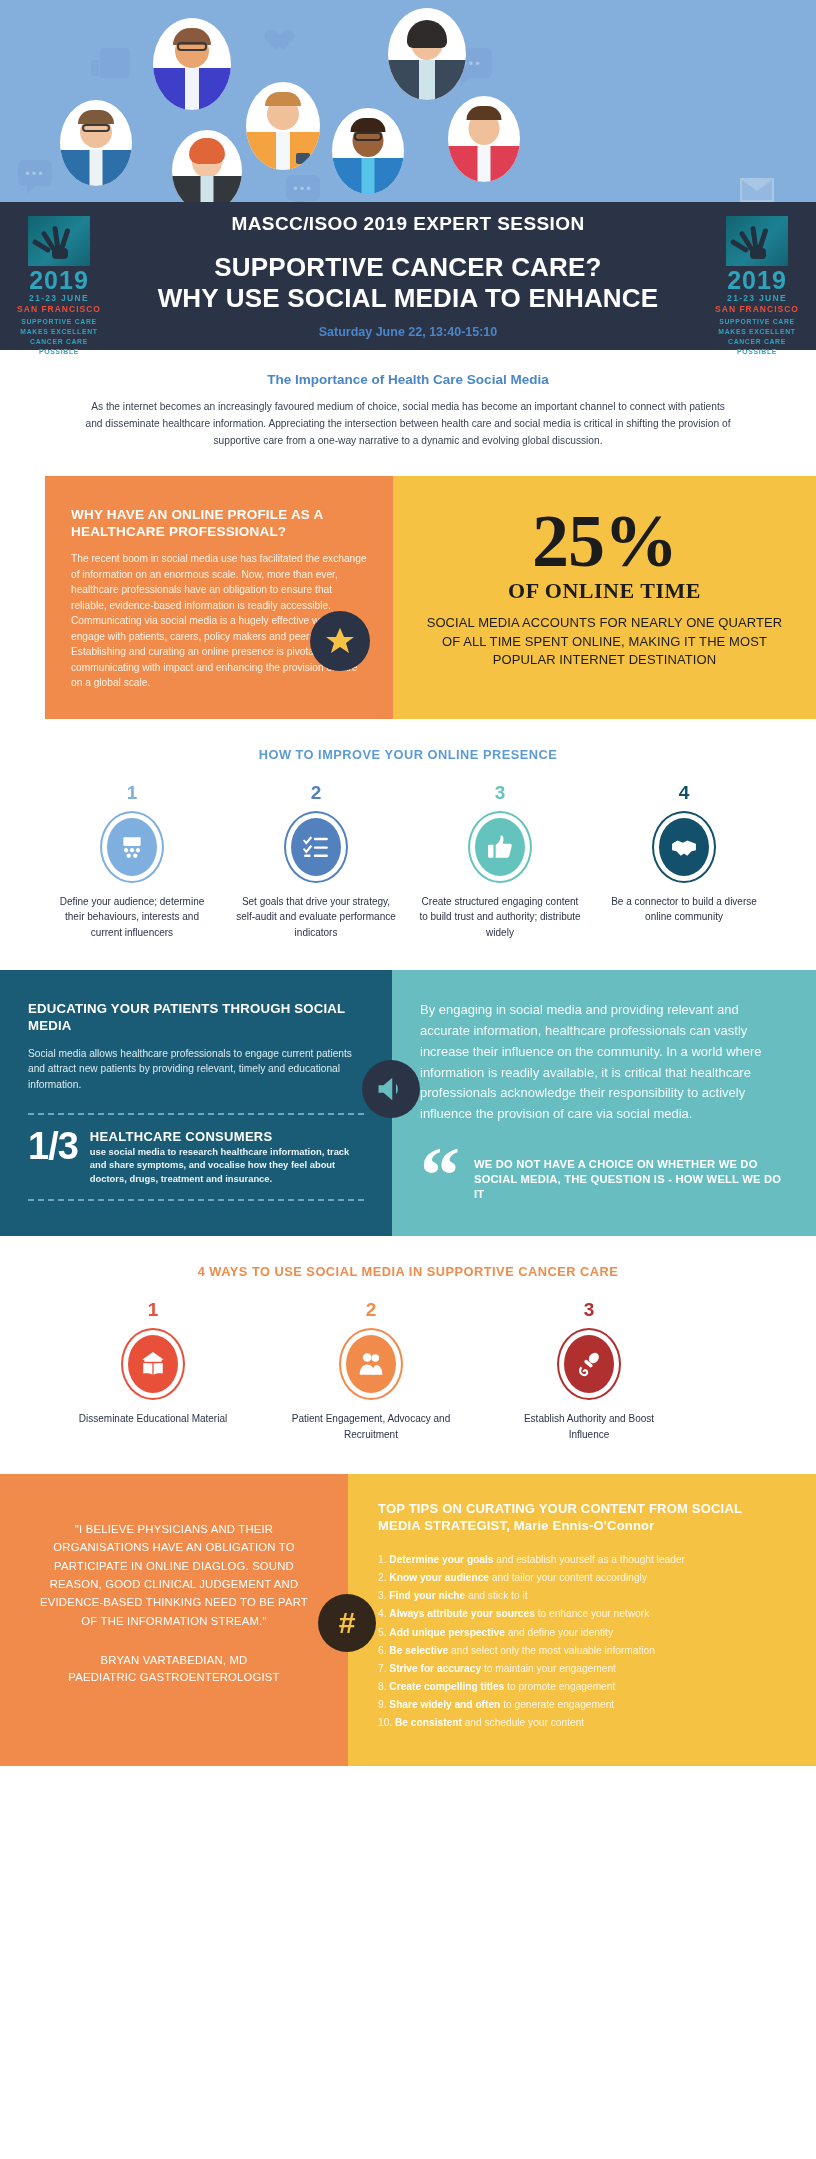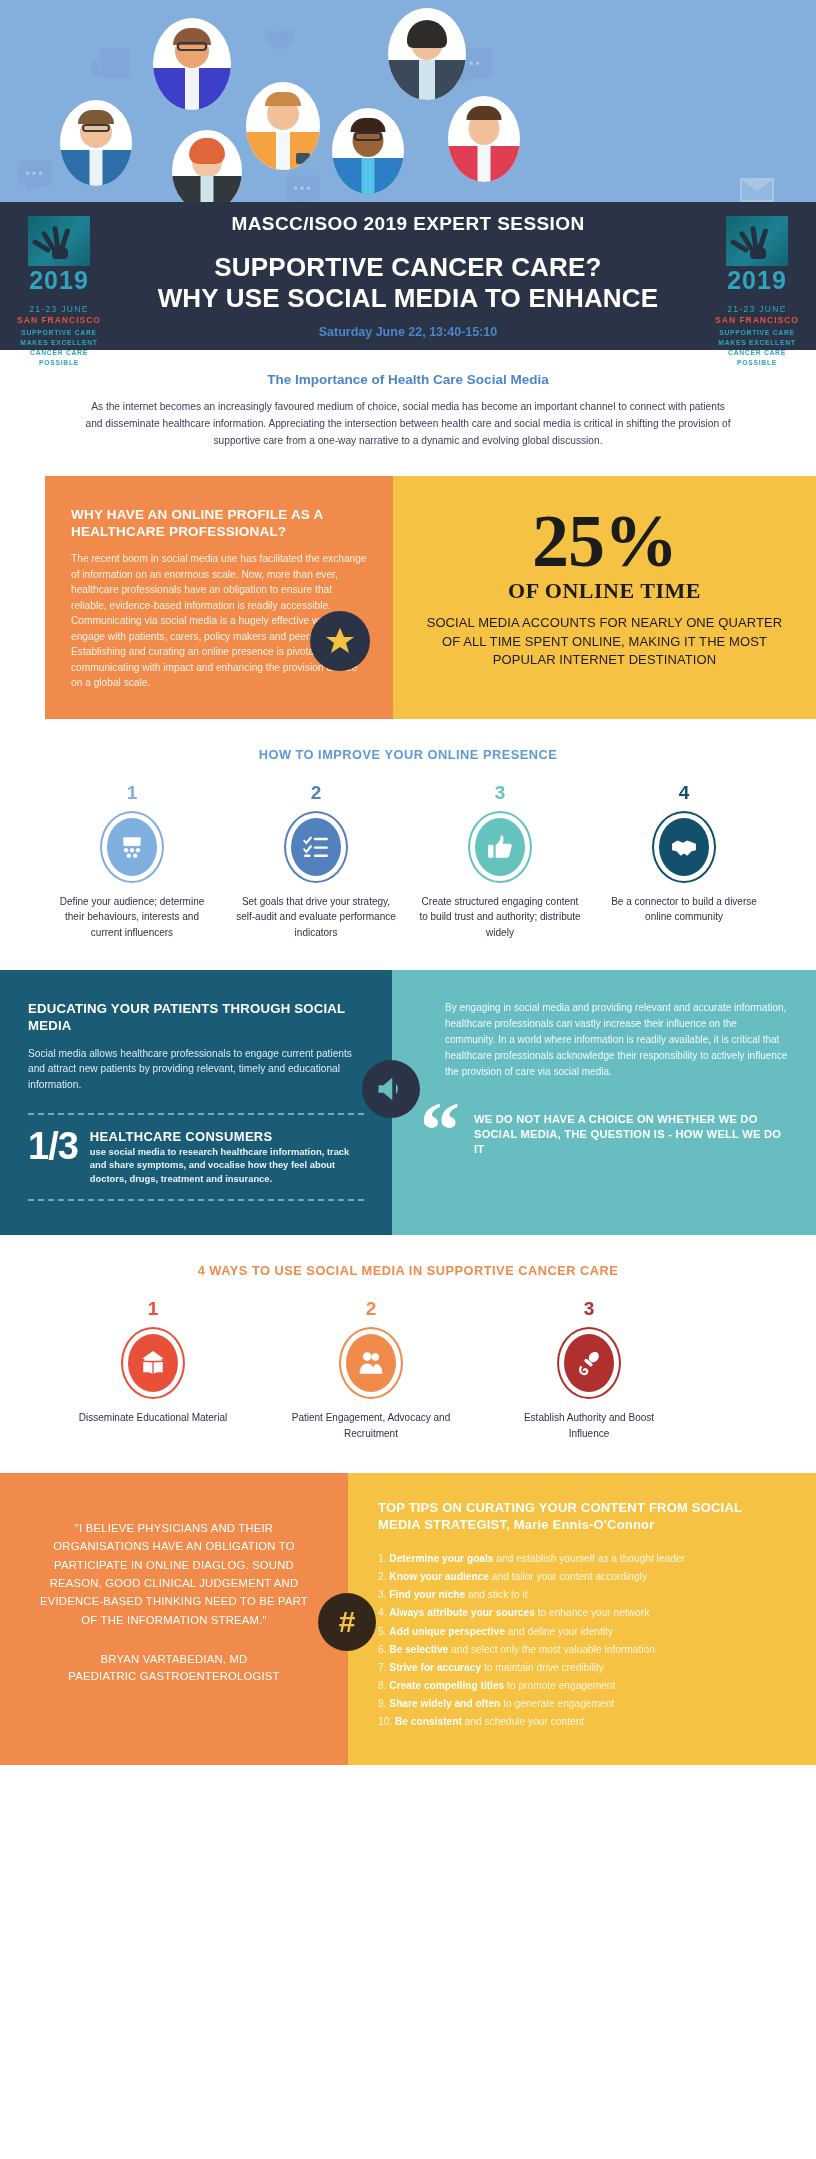--- a/index.html
+++ b/index.html
@@ -134,8 +134,8 @@
     font-family: "Liberation Sans", sans-serif;
   }
   .mascc-date {
-    font-size: 8.5px; letter-spacing: 1.3px; font-weight: normal;
-    color: #2EA5BC; margin-top: 12px;
+    font-size: 8.5px; letter-spacing: 1.3px; font-weight: bold;
+    color: #2EA5BC; margin-top: 1px;
   }
   .mascc-city {
     font-size: 8.5px; letter-spacing: 1px; font-weight: bold;

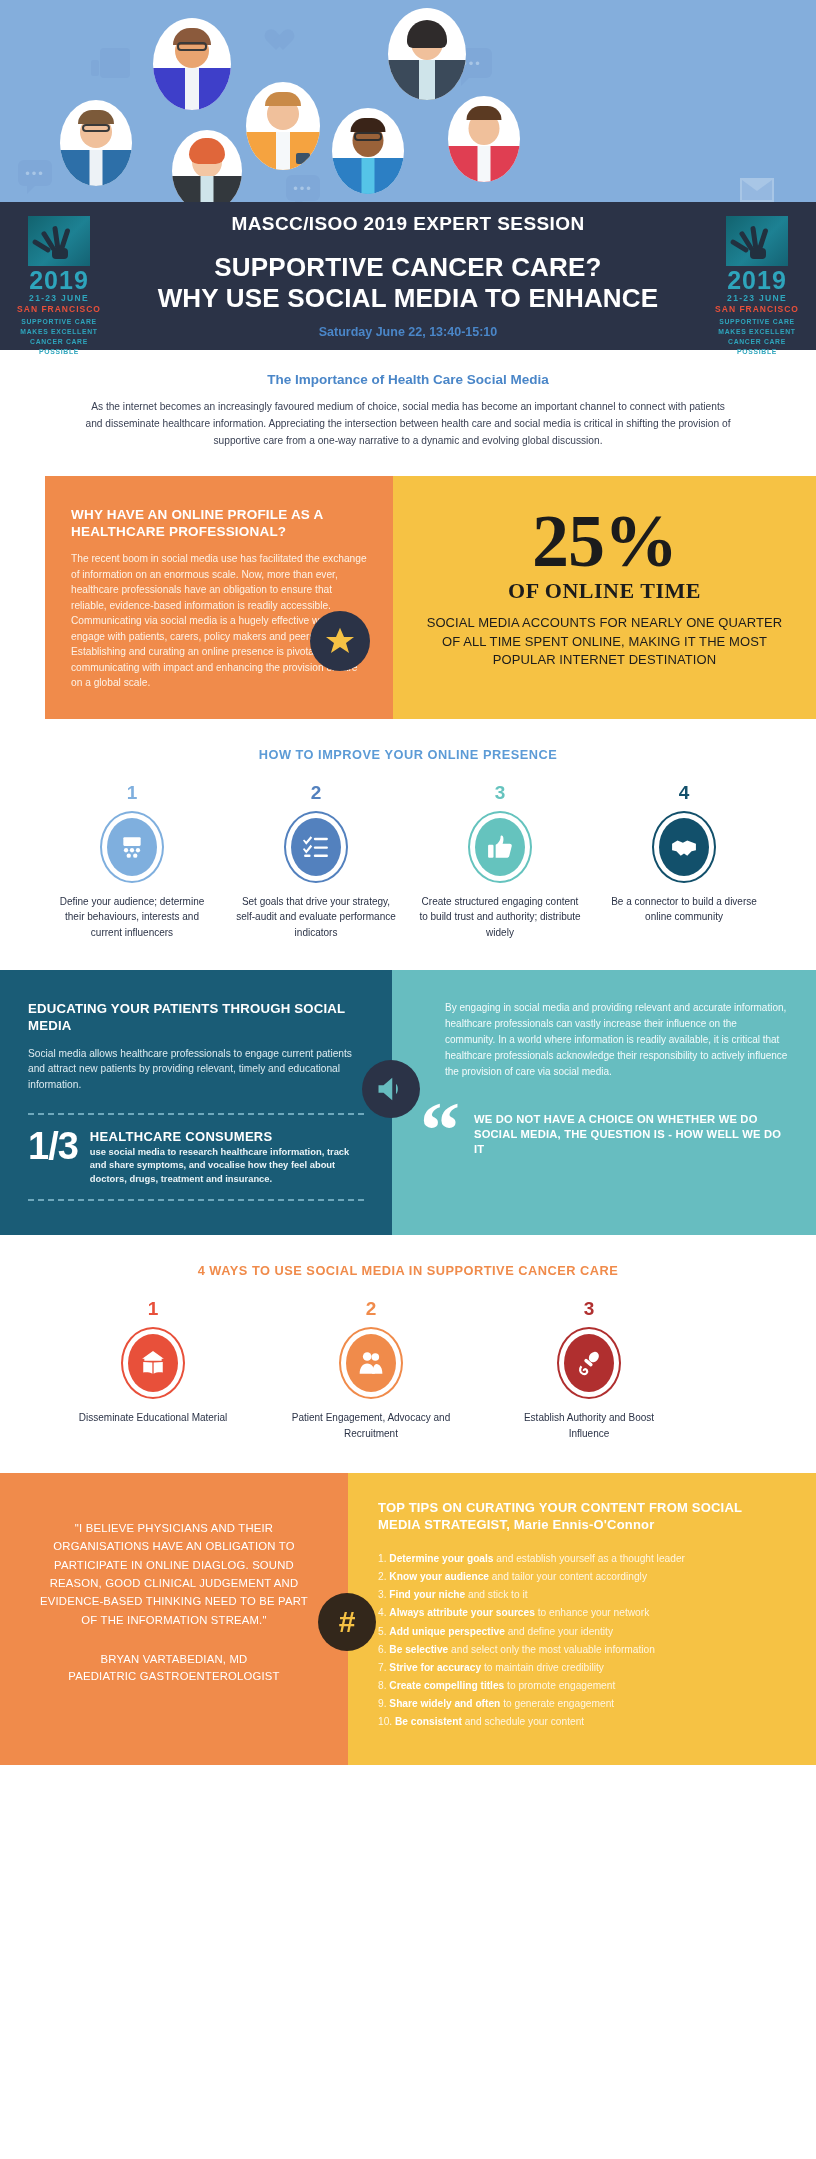--- a/index.html
+++ b/index.html
@@ -326,7 +326,7 @@
     color: #ffffff;
   }
   .pane-teal-light p {
-    font-size: 10px; line-height: 1.6; color: #F2FBFB; margin-left: 25px;
+    font-size: 13px; line-height: 1.6; color: #F2FBFB;
   }
   .quote-row { display: flex; gap: 14px; margin-top: 26px; align-items: flex-start; }
   .qmark {

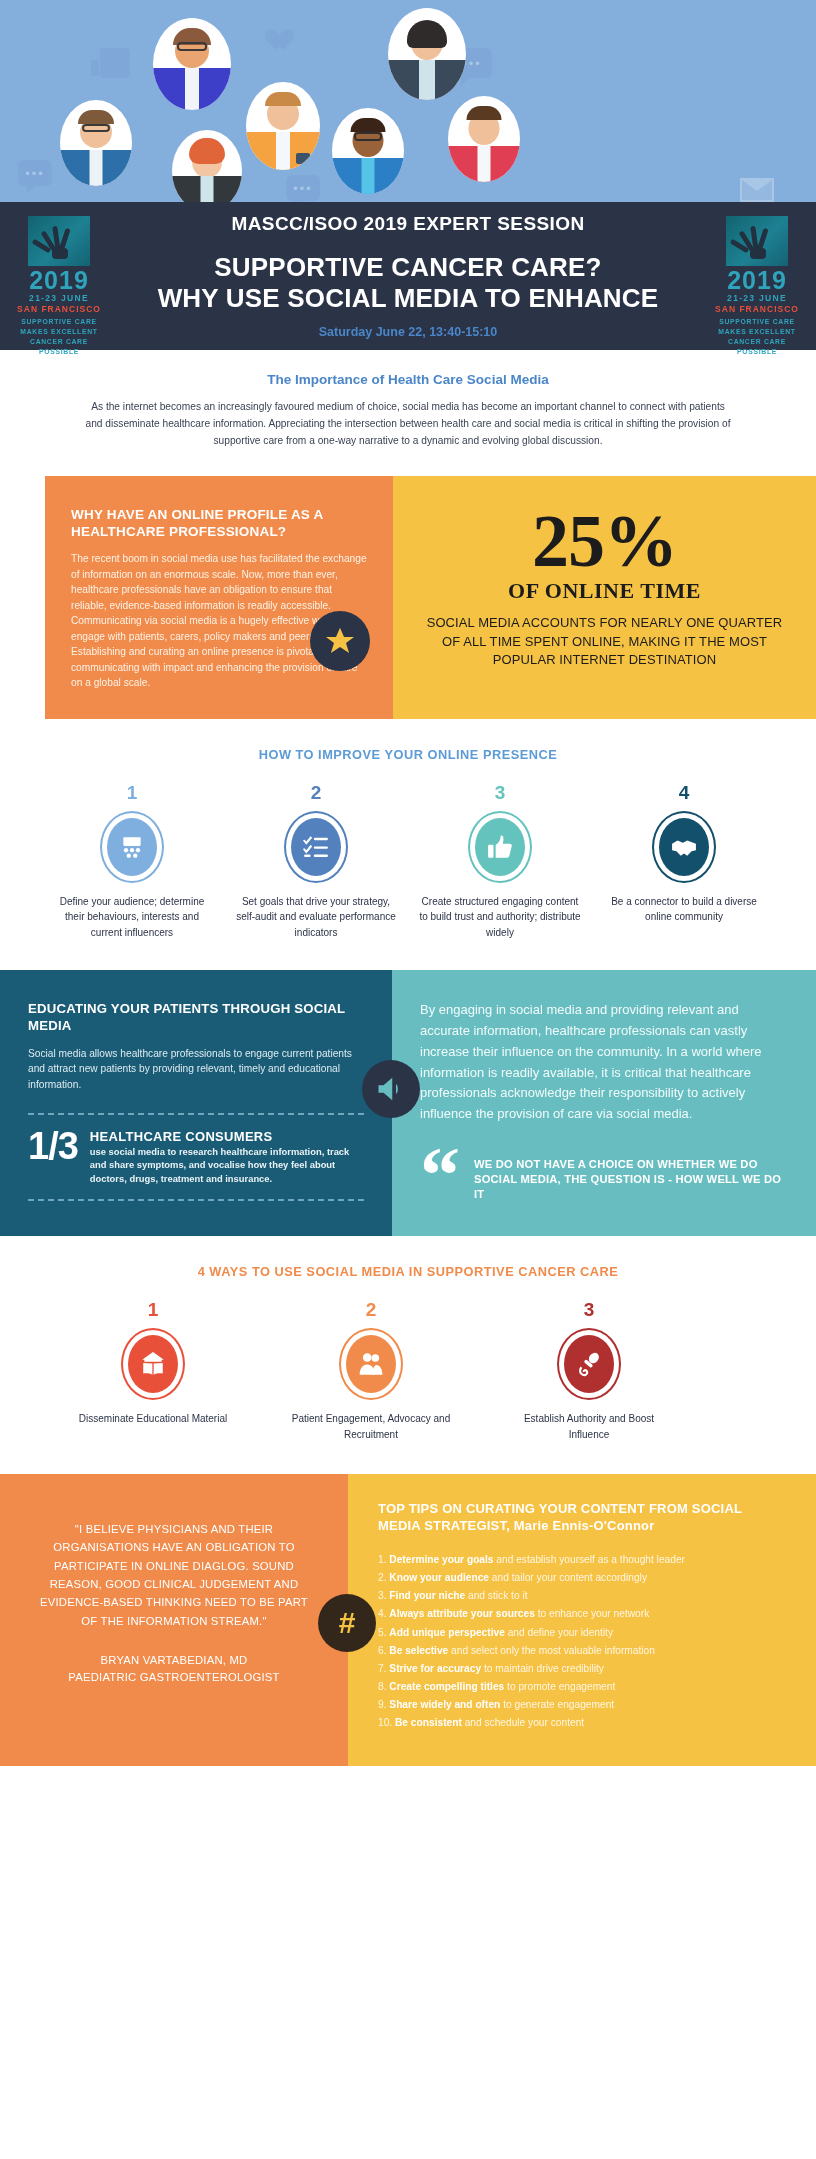--- a/index.html
+++ b/index.html
@@ -690,7 +690,7 @@
       <div class="tip"><span>4.</span> <b>Always attribute your sources</b><span> to enhance your network</span></div>
       <div class="tip"><span>5.</span> <b>Add unique perspective</b><span> and define your identity</span></div>
       <div class="tip"><span>6.</span> <b>Be selective</b><span> and select only the most valuable information</span></div>
-      <div class="tip"><span>7.</span> <b>Strive for accuracy</b><span> to maintain drive credibility</span></div>
+      <div class="tip"><span>7.</span> <b>Strive for accuracy</b><span> to maintain your engagement</span></div>
       <div class="tip"><span>8.</span> <b>Create compelling titles</b><span> to promote engagement</span></div>
       <div class="tip"><span>9.</span> <b>Share widely and often</b><span> to generate engagement</span></div>
       <div class="tip"><span>10.</span> <b>Be consistent</b><span> and schedule your content</span></div>

